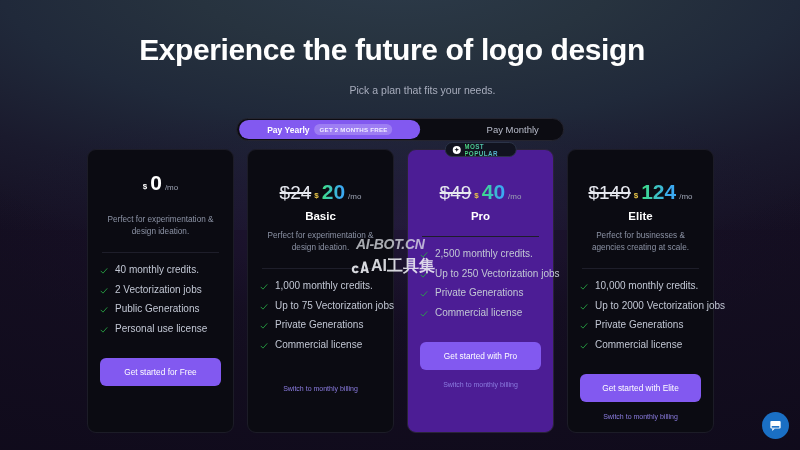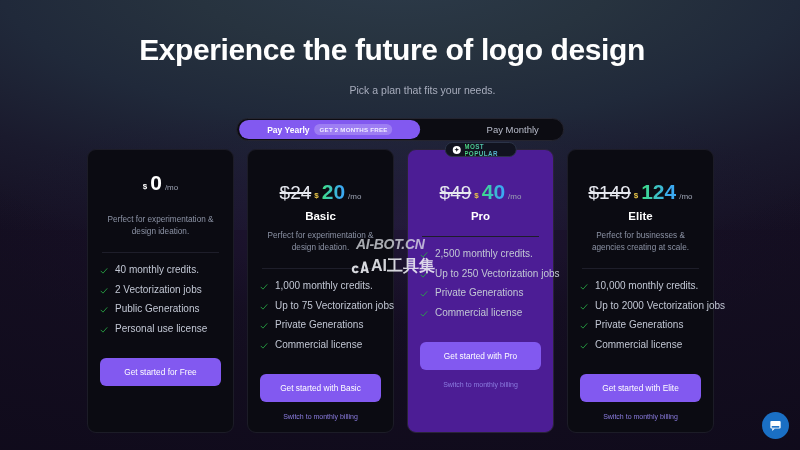--- a/index.html
+++ b/index.html
@@ -443,7 +443,7 @@
             <span>Commercial license</span>
           </li>
         </ul>
-        <div class="cta-wrap"><button class="cta">Get started with Basic</button><a class="switch-link">Switch to monthly billing</a></div>
+        <div class="cta-wrap"><a class="switch-link">Switch to monthly billing</a></div>
       </div>
       <div class="card featured">
         <div class="badge-popular">

